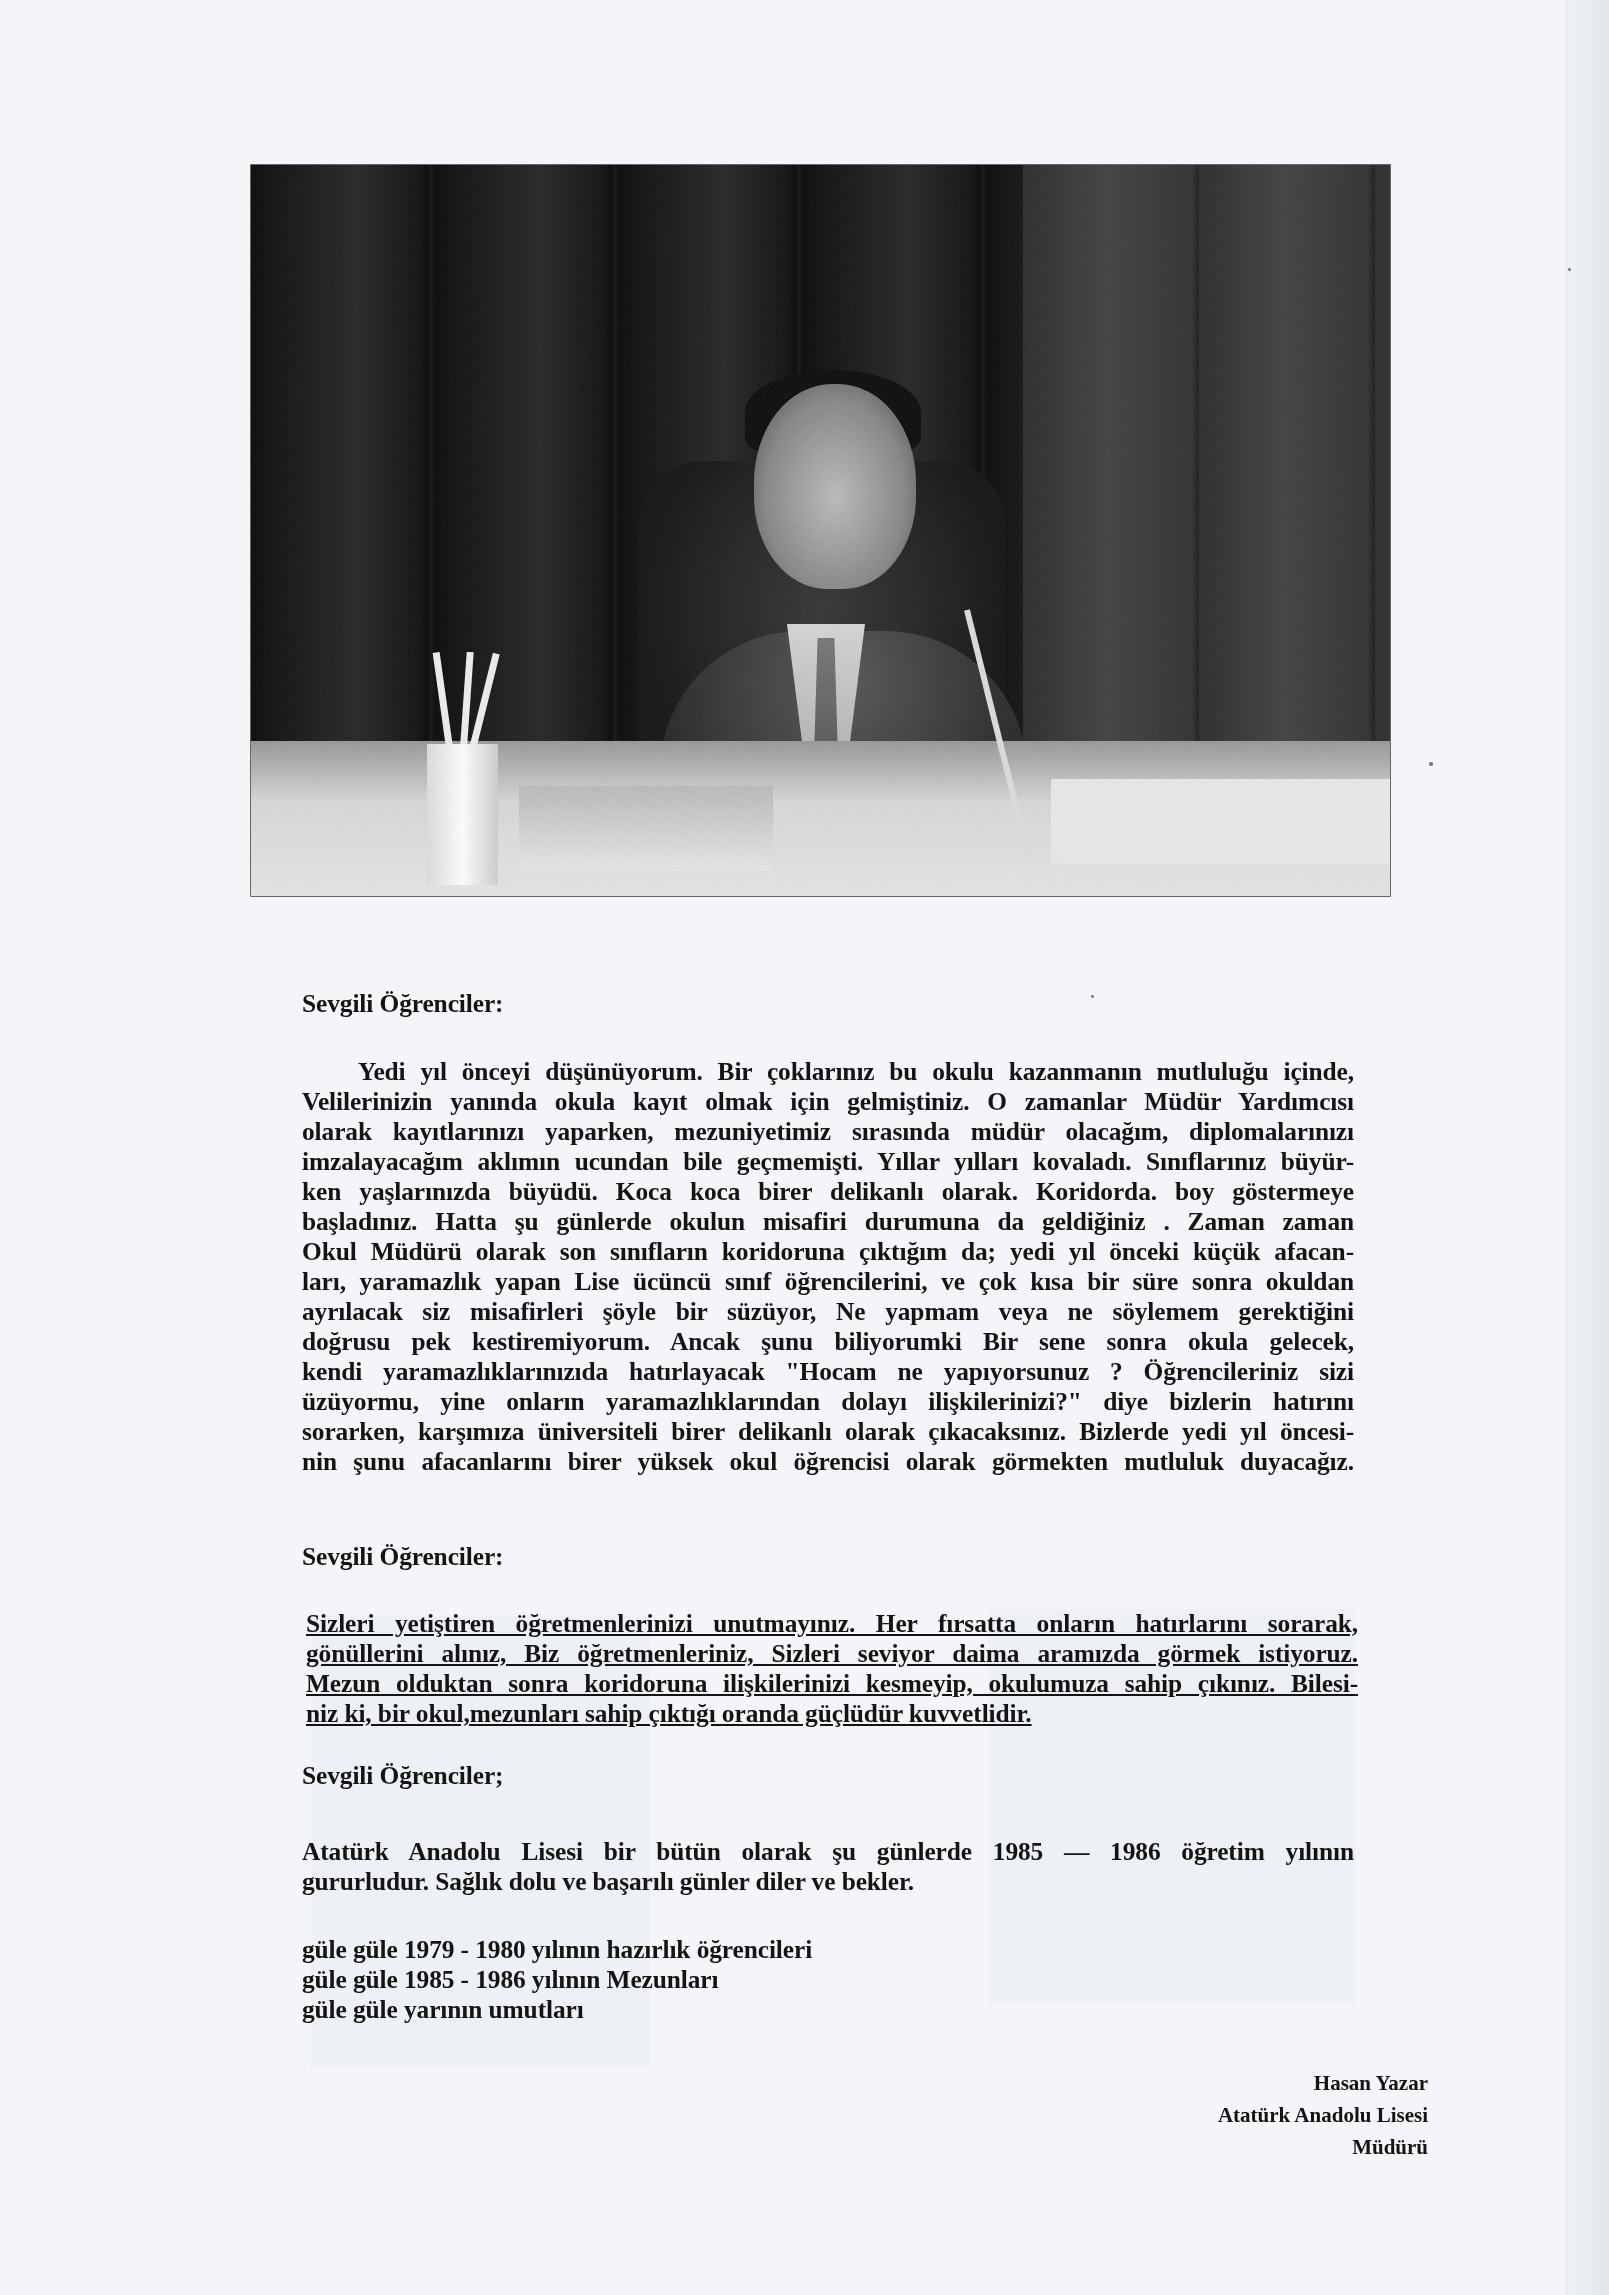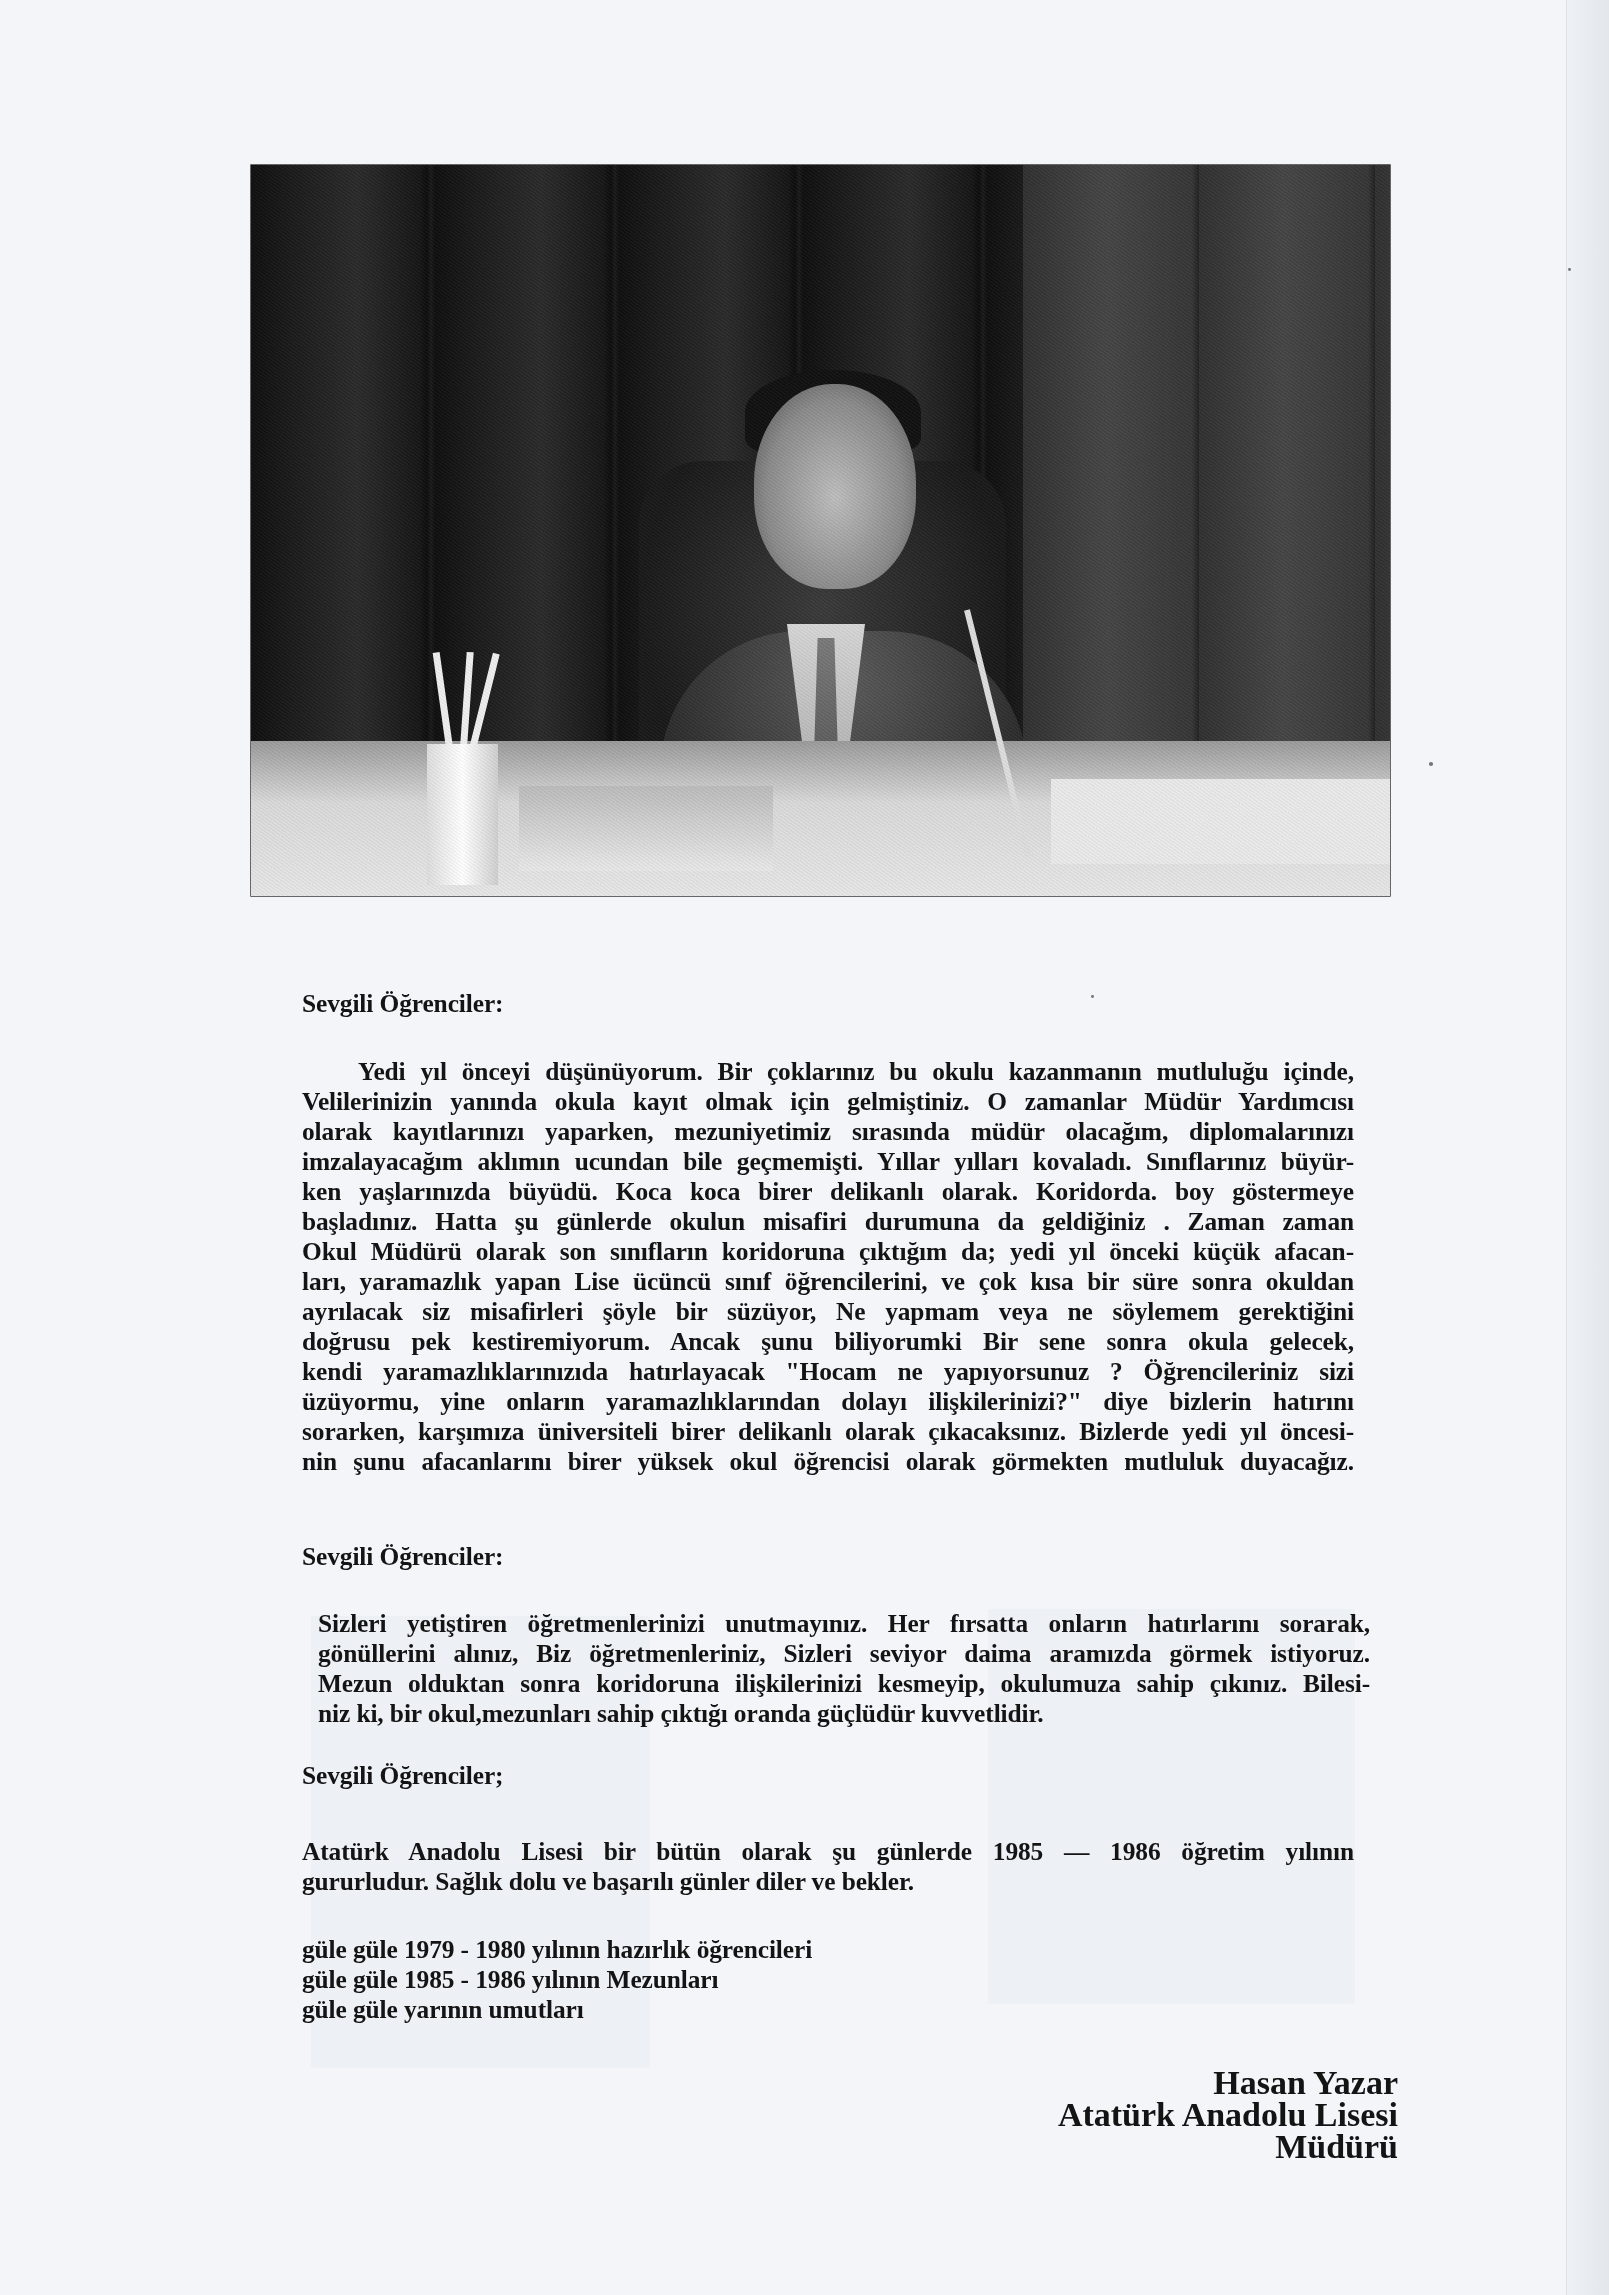--- a/index.html
+++ b/index.html
@@ -100,7 +100,7 @@
     .sec1-sal { position: absolute; top: 0; left: 0; }
     .sec1-para { position: absolute; top: 68px; left: 0; width: 1052px; }
     .sec2-sal { position: absolute; top: 553px; left: 0; }
-    .sec2-para { position: absolute; top: 620px; left: 16px; width: 1052px; }
+    .sec2-para { position: absolute; top: 620px; left: 4px; width: 1052px; text-decoration: underline; }
     .sec3-sal { position: absolute; top: 772px; left: 0; }
     .sec3-para { position: absolute; top: 848px; left: 0; width: 1052px; }
     .line {

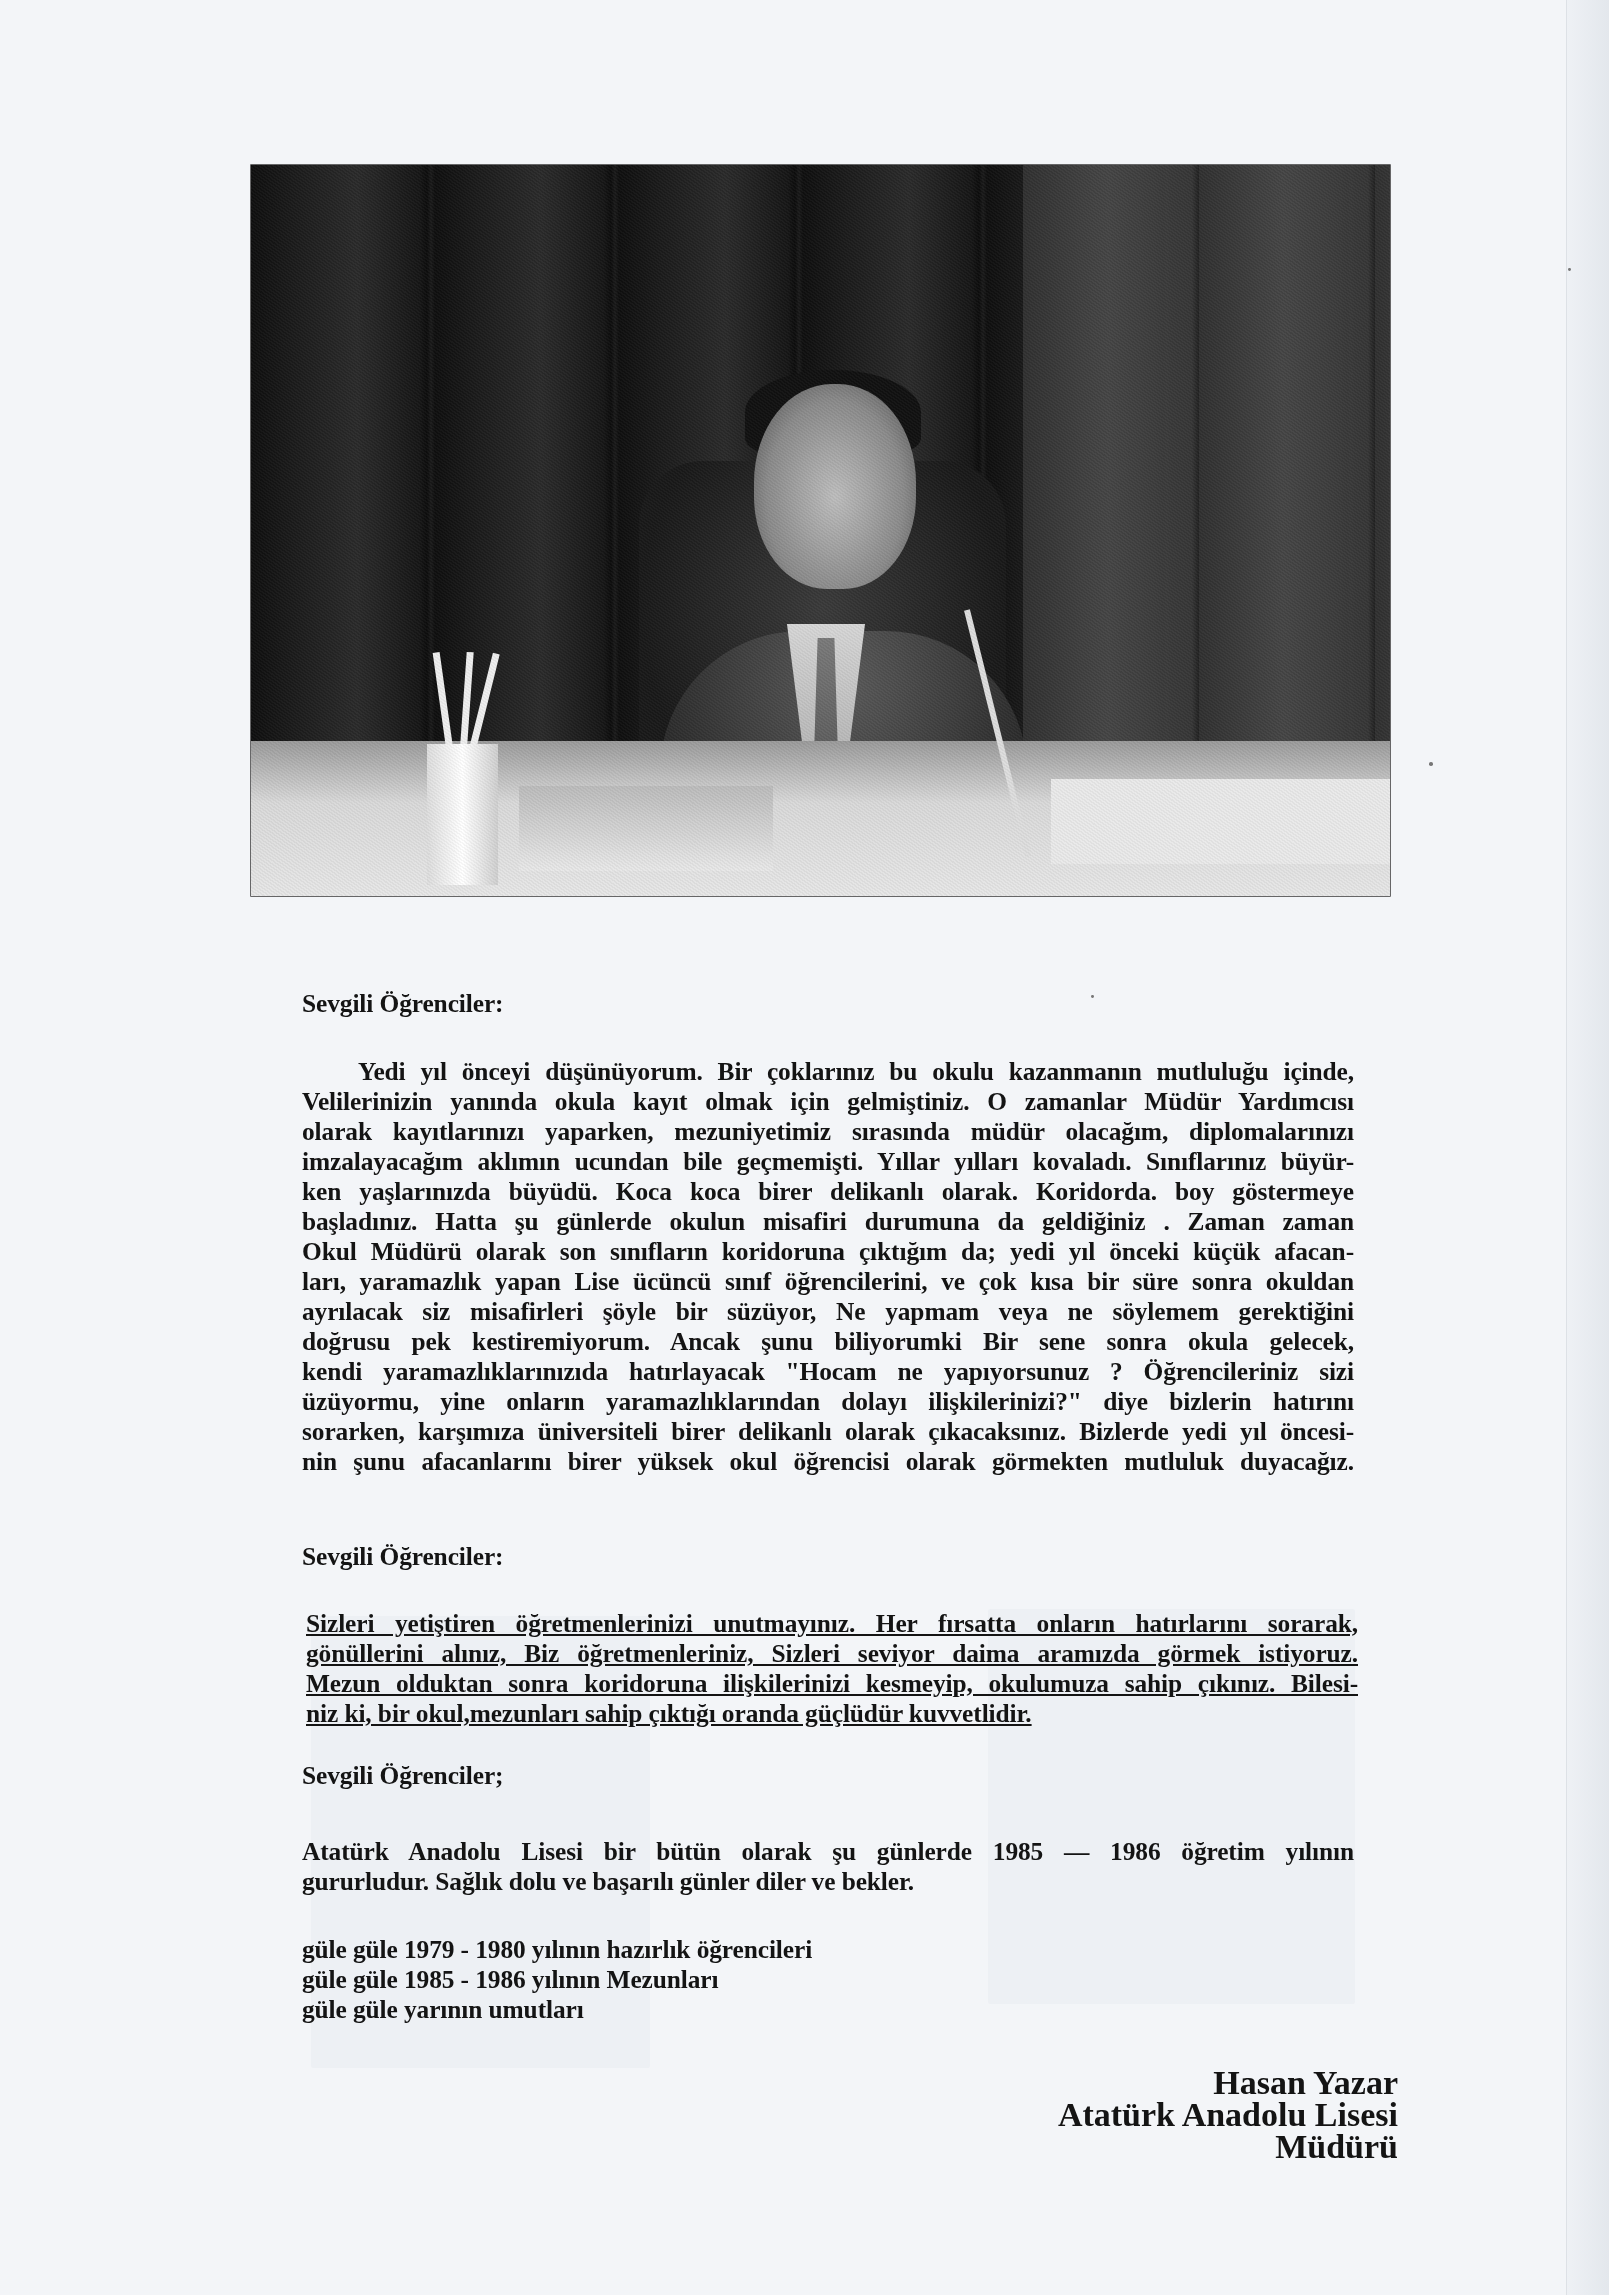--- a/index.html
+++ b/index.html
@@ -112,8 +112,8 @@
     .farewell { position: absolute; top: 946px; left: 0; }
     .farewell .line { text-align-last: left; padding-left: 0; }
     .signature {
-      position: absolute; left: 974px; top: 2067px; width: 424px;
-      text-align: right; font-weight: bold; font-size: 34px; line-height: 32px;
+      position: absolute; left: 1004px; top: 2067px; width: 424px;
+      text-align: right; font-weight: bold; font-size: 21px; line-height: 32px;
       font-family: "Liberation Serif", "DejaVu Serif", serif;
     }
     .speck { position: absolute; background: #777; border-radius: 50%; }

